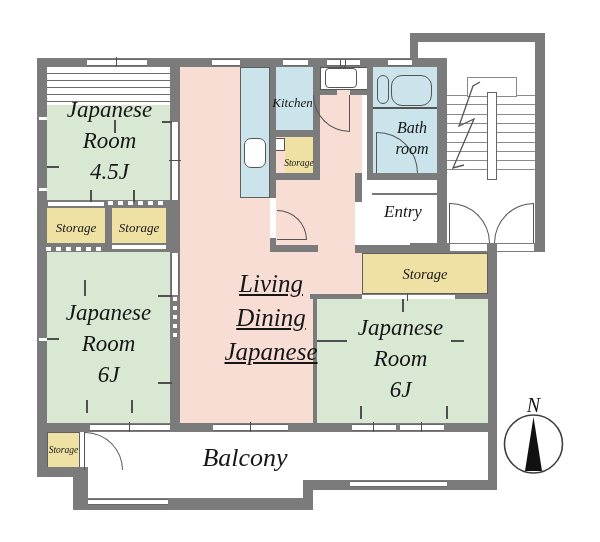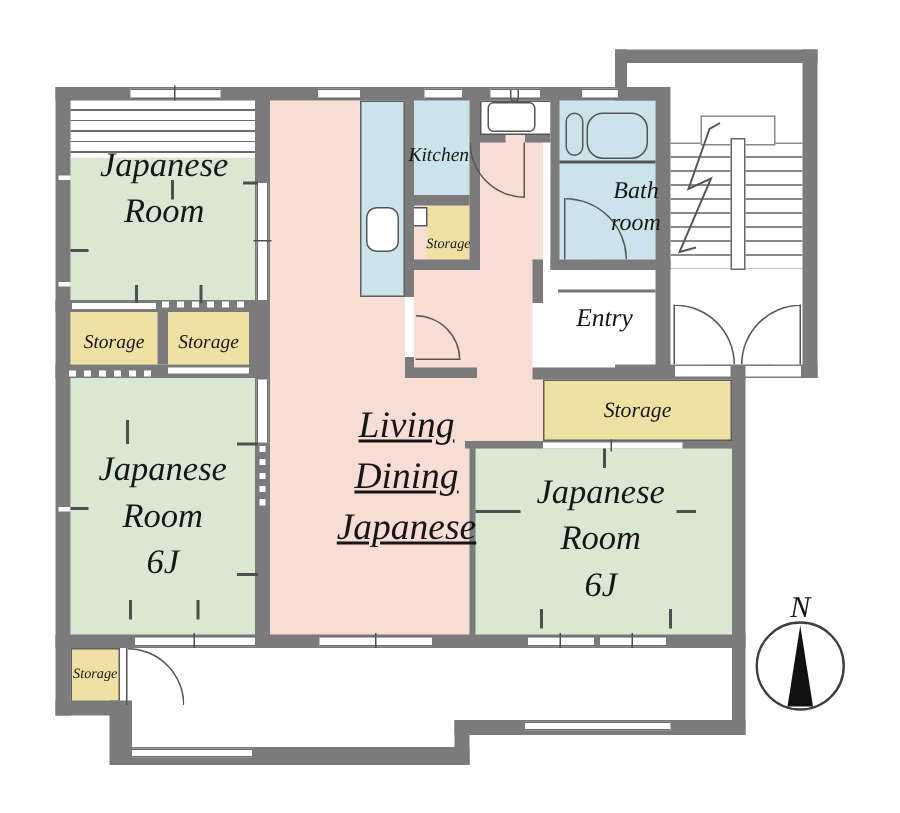--- a/index.html
+++ b/index.html
@@ -177,7 +177,7 @@
     <span class="ln">Japanese</span>
   </div>
   <div class="label" style="left:272px;top:95px;width:41px;font-size:13px;">Kitchen</div>
-  <div class="label" style="left:367px;top:117px;width:90px;font-size:16px;line-height:21px;margin-left:12px;">
+  <div class="label" style="left:367px;top:117px;width:90px;font-size:16px;line-height:21px;">
     <span class="ln">Bath</span>
     <span class="ln">room</span>
   </div>

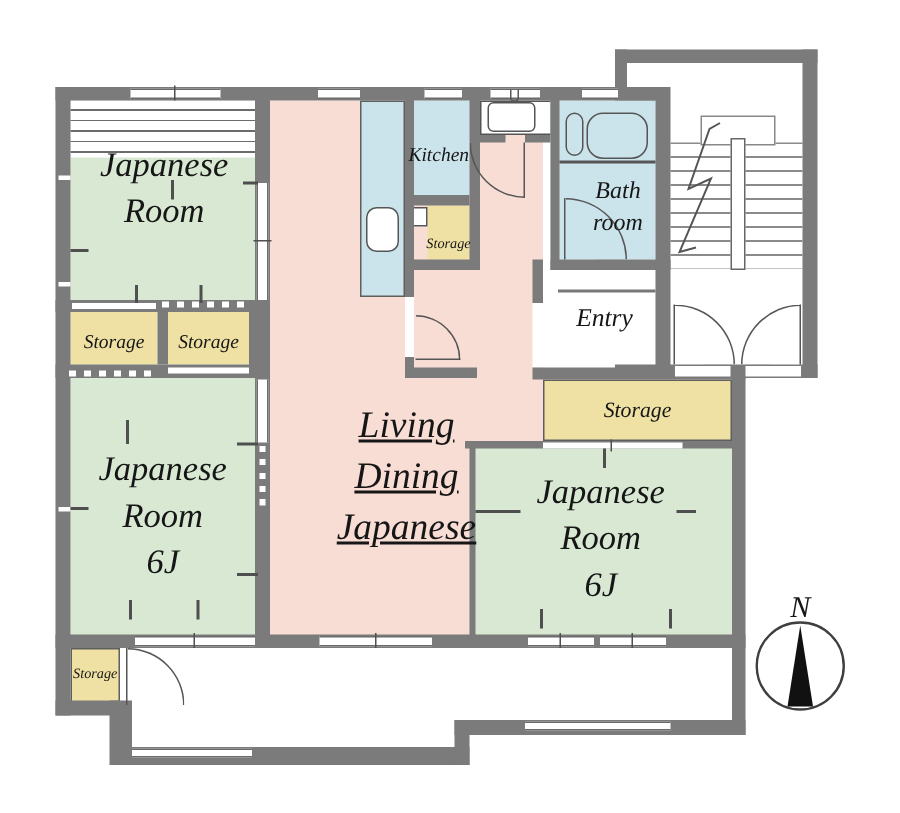--- a/index.html
+++ b/index.html
@@ -160,6 +160,7 @@
   <div class="label" style="left:47px;top:94px;width:125px;font-size:23px;line-height:31px;">
     <span class="ln">Japanese</span>
     <span class="ln">Room</span>
+    <span class="ln">4.5J</span>
   </div>
   <div class="label" style="left:47px;top:297px;width:123px;font-size:23px;line-height:31px;">
     <span class="ln">Japanese</span>

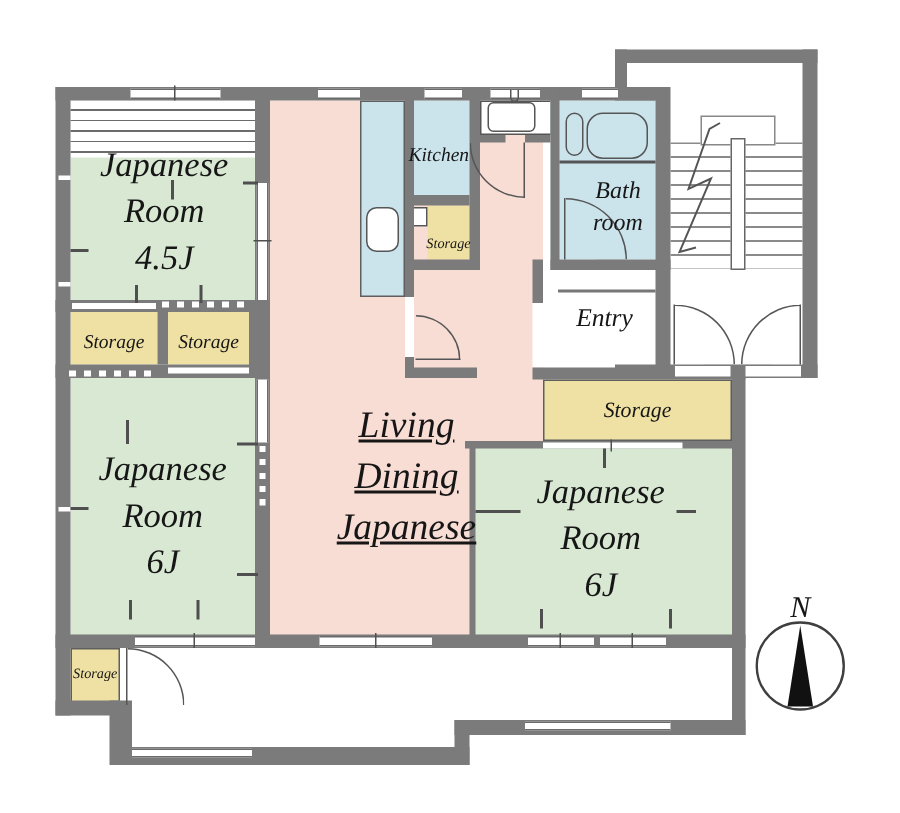--- a/index.html
+++ b/index.html
@@ -183,6 +183,7 @@
     <span class="ln">room</span>
   </div>
   <div class="label" style="left:362px;top:202px;width:82px;font-size:17px;">Entry</div>
+  <div class="label" style="left:160px;top:443px;width:170px;font-size:26px;">Balcony</div>
   <div class="label" style="left:47px;top:220px;width:58px;font-size:13px;">Storage</div>
   <div class="label" style="left:112px;top:220px;width:54px;font-size:13px;">Storage</div>
   <div class="label" style="left:283px;top:158px;width:32px;font-size:9.5px;">Storage</div>

